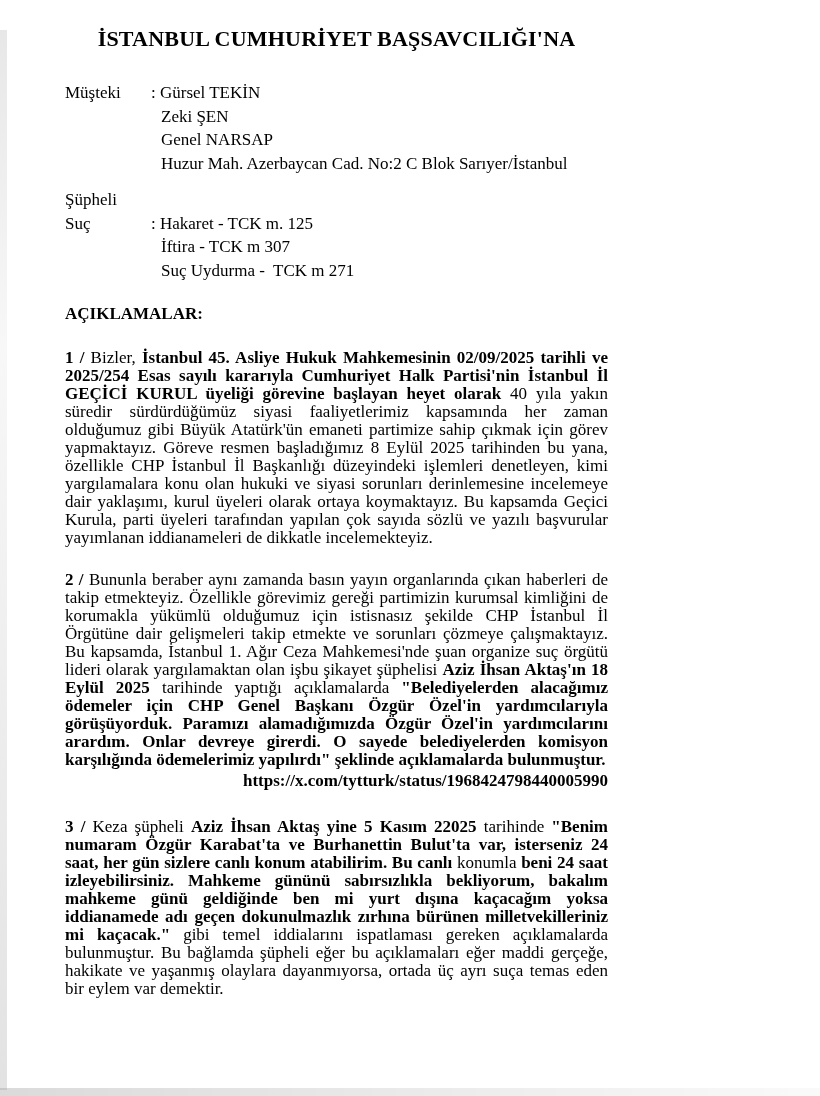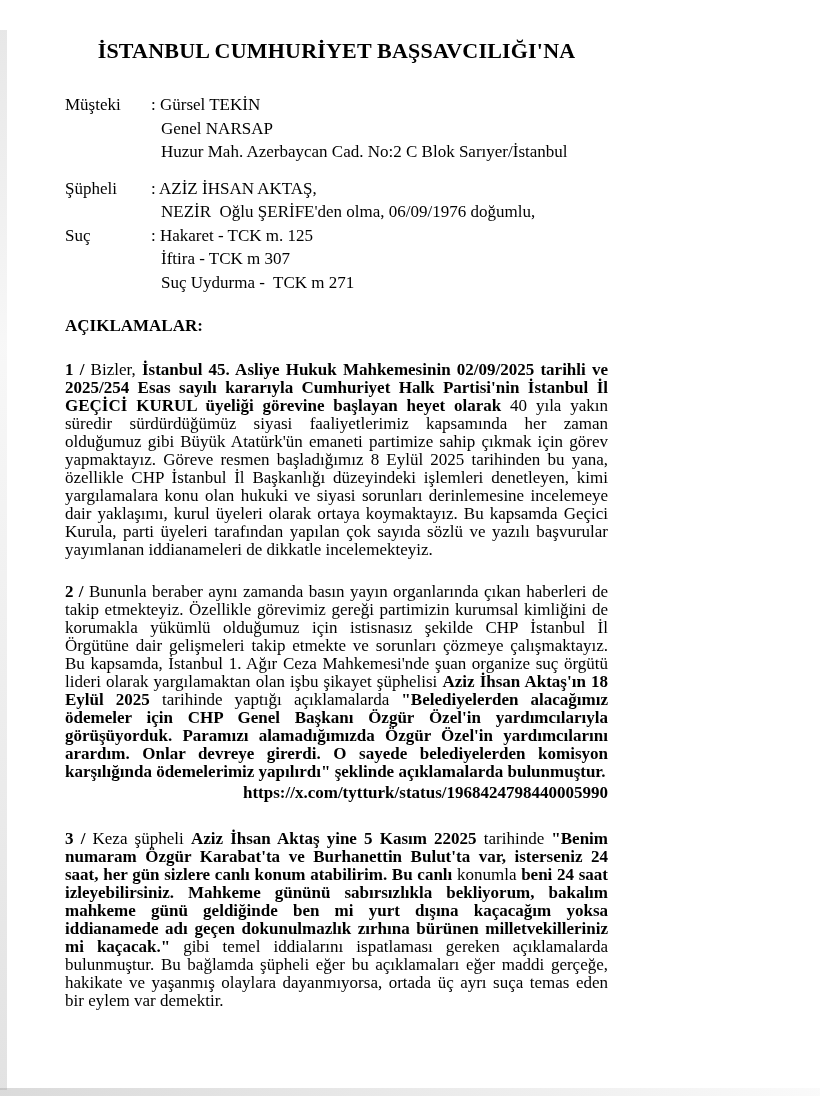--- a/index.html
+++ b/index.html
@@ -19,7 +19,7 @@
     box-sizing: border-box;
     width: 672px;
     height: 1096px;
-    padding: 37px 64px 0 65px;
+    padding: 25px 64px 0 65px;
     position: relative;
   }
   .title {

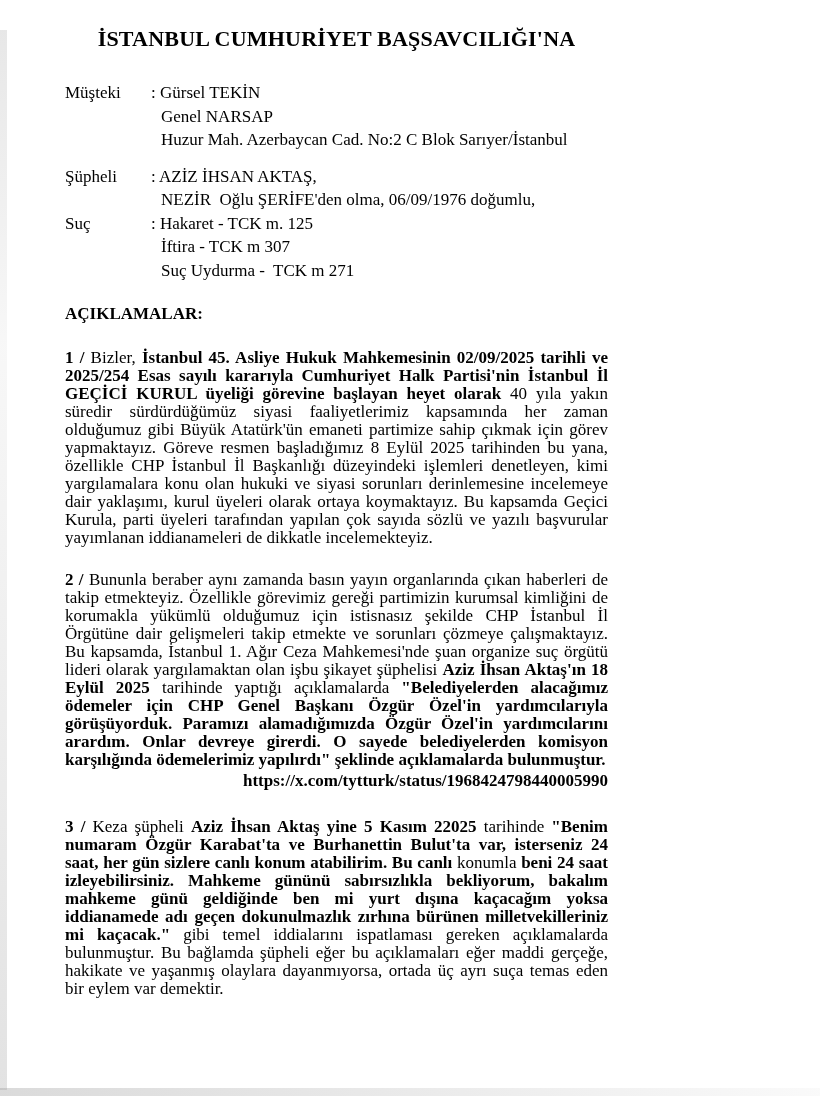--- a/index.html
+++ b/index.html
@@ -93,6 +93,10 @@
     </div>
     <div class="kv-row">
       <span class="kv-label"></span>
+      <span class="kv-value cont">Zeki ŞEN</span>
+    </div>
+    <div class="kv-row">
+      <span class="kv-label"></span>
       <span class="kv-value cont">Genel NARSAP</span>
     </div>
     <div class="kv-row">

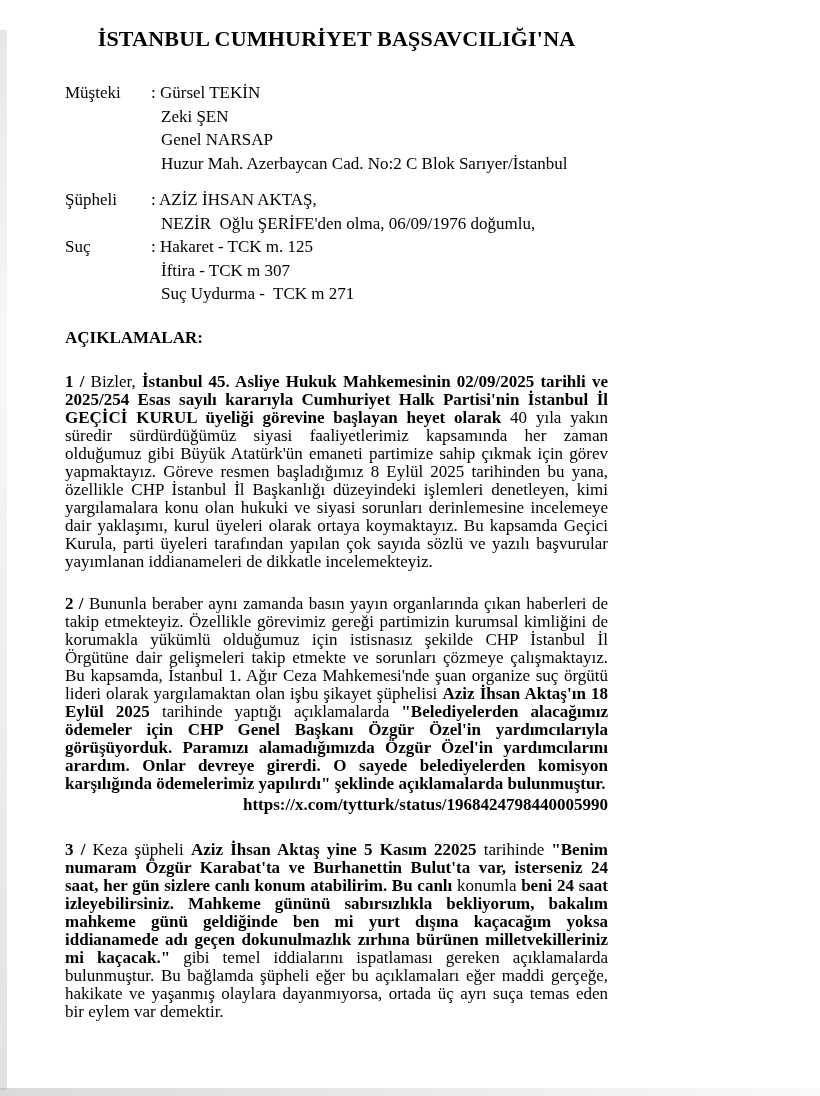--- a/index.html
+++ b/index.html
@@ -110,7 +110,6 @@
   <div>
     <div class="kv-row">
       <span class="kv-label">Şüpheli</span>
-      <span class="kv-value bold">: AZİZ İHSAN AKTAŞ,</span>
     </div>
     <div class="kv-row">
       <span class="kv-label"></span>

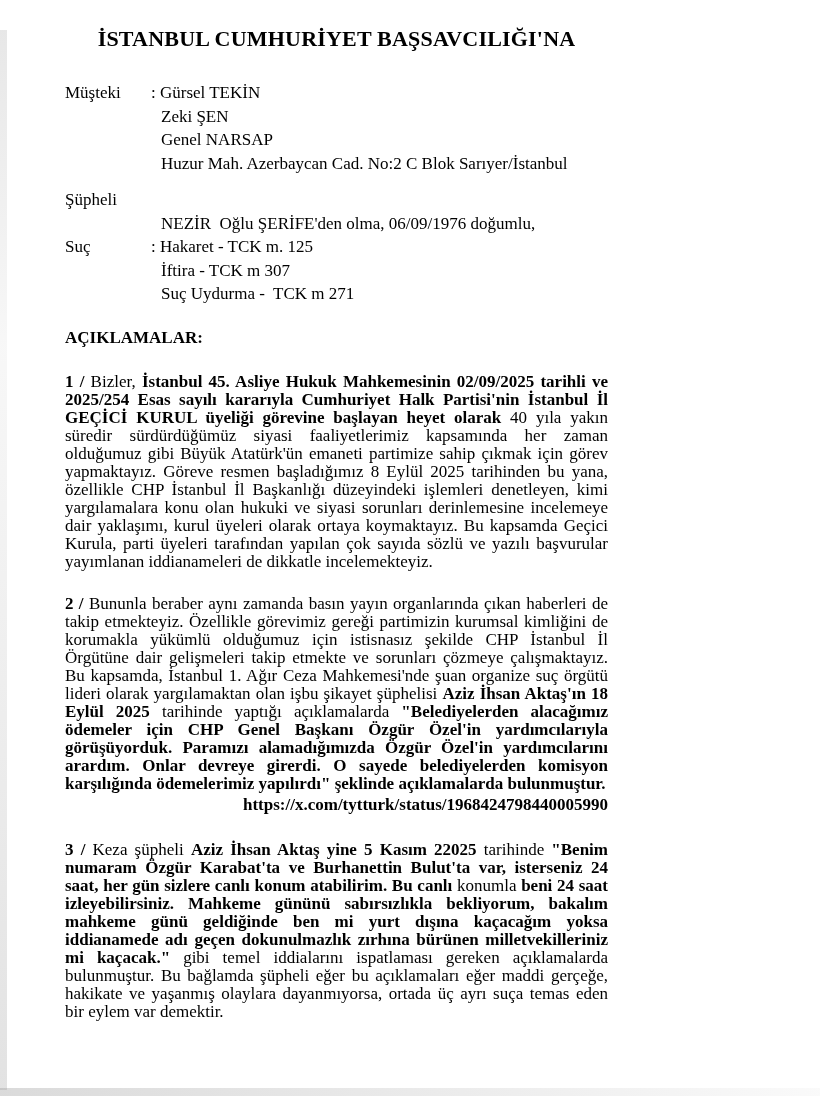--- a/index.html
+++ b/index.html
@@ -113,7 +113,6 @@
     </div>
     <div class="kv-row">
       <span class="kv-label"></span>
-      <span class="kv-value cont bold">NEZİR  Oğlu ŞERİFE'den olma, 06/09/1976 doğumlu,</span>
     </div>
   </div>
 

